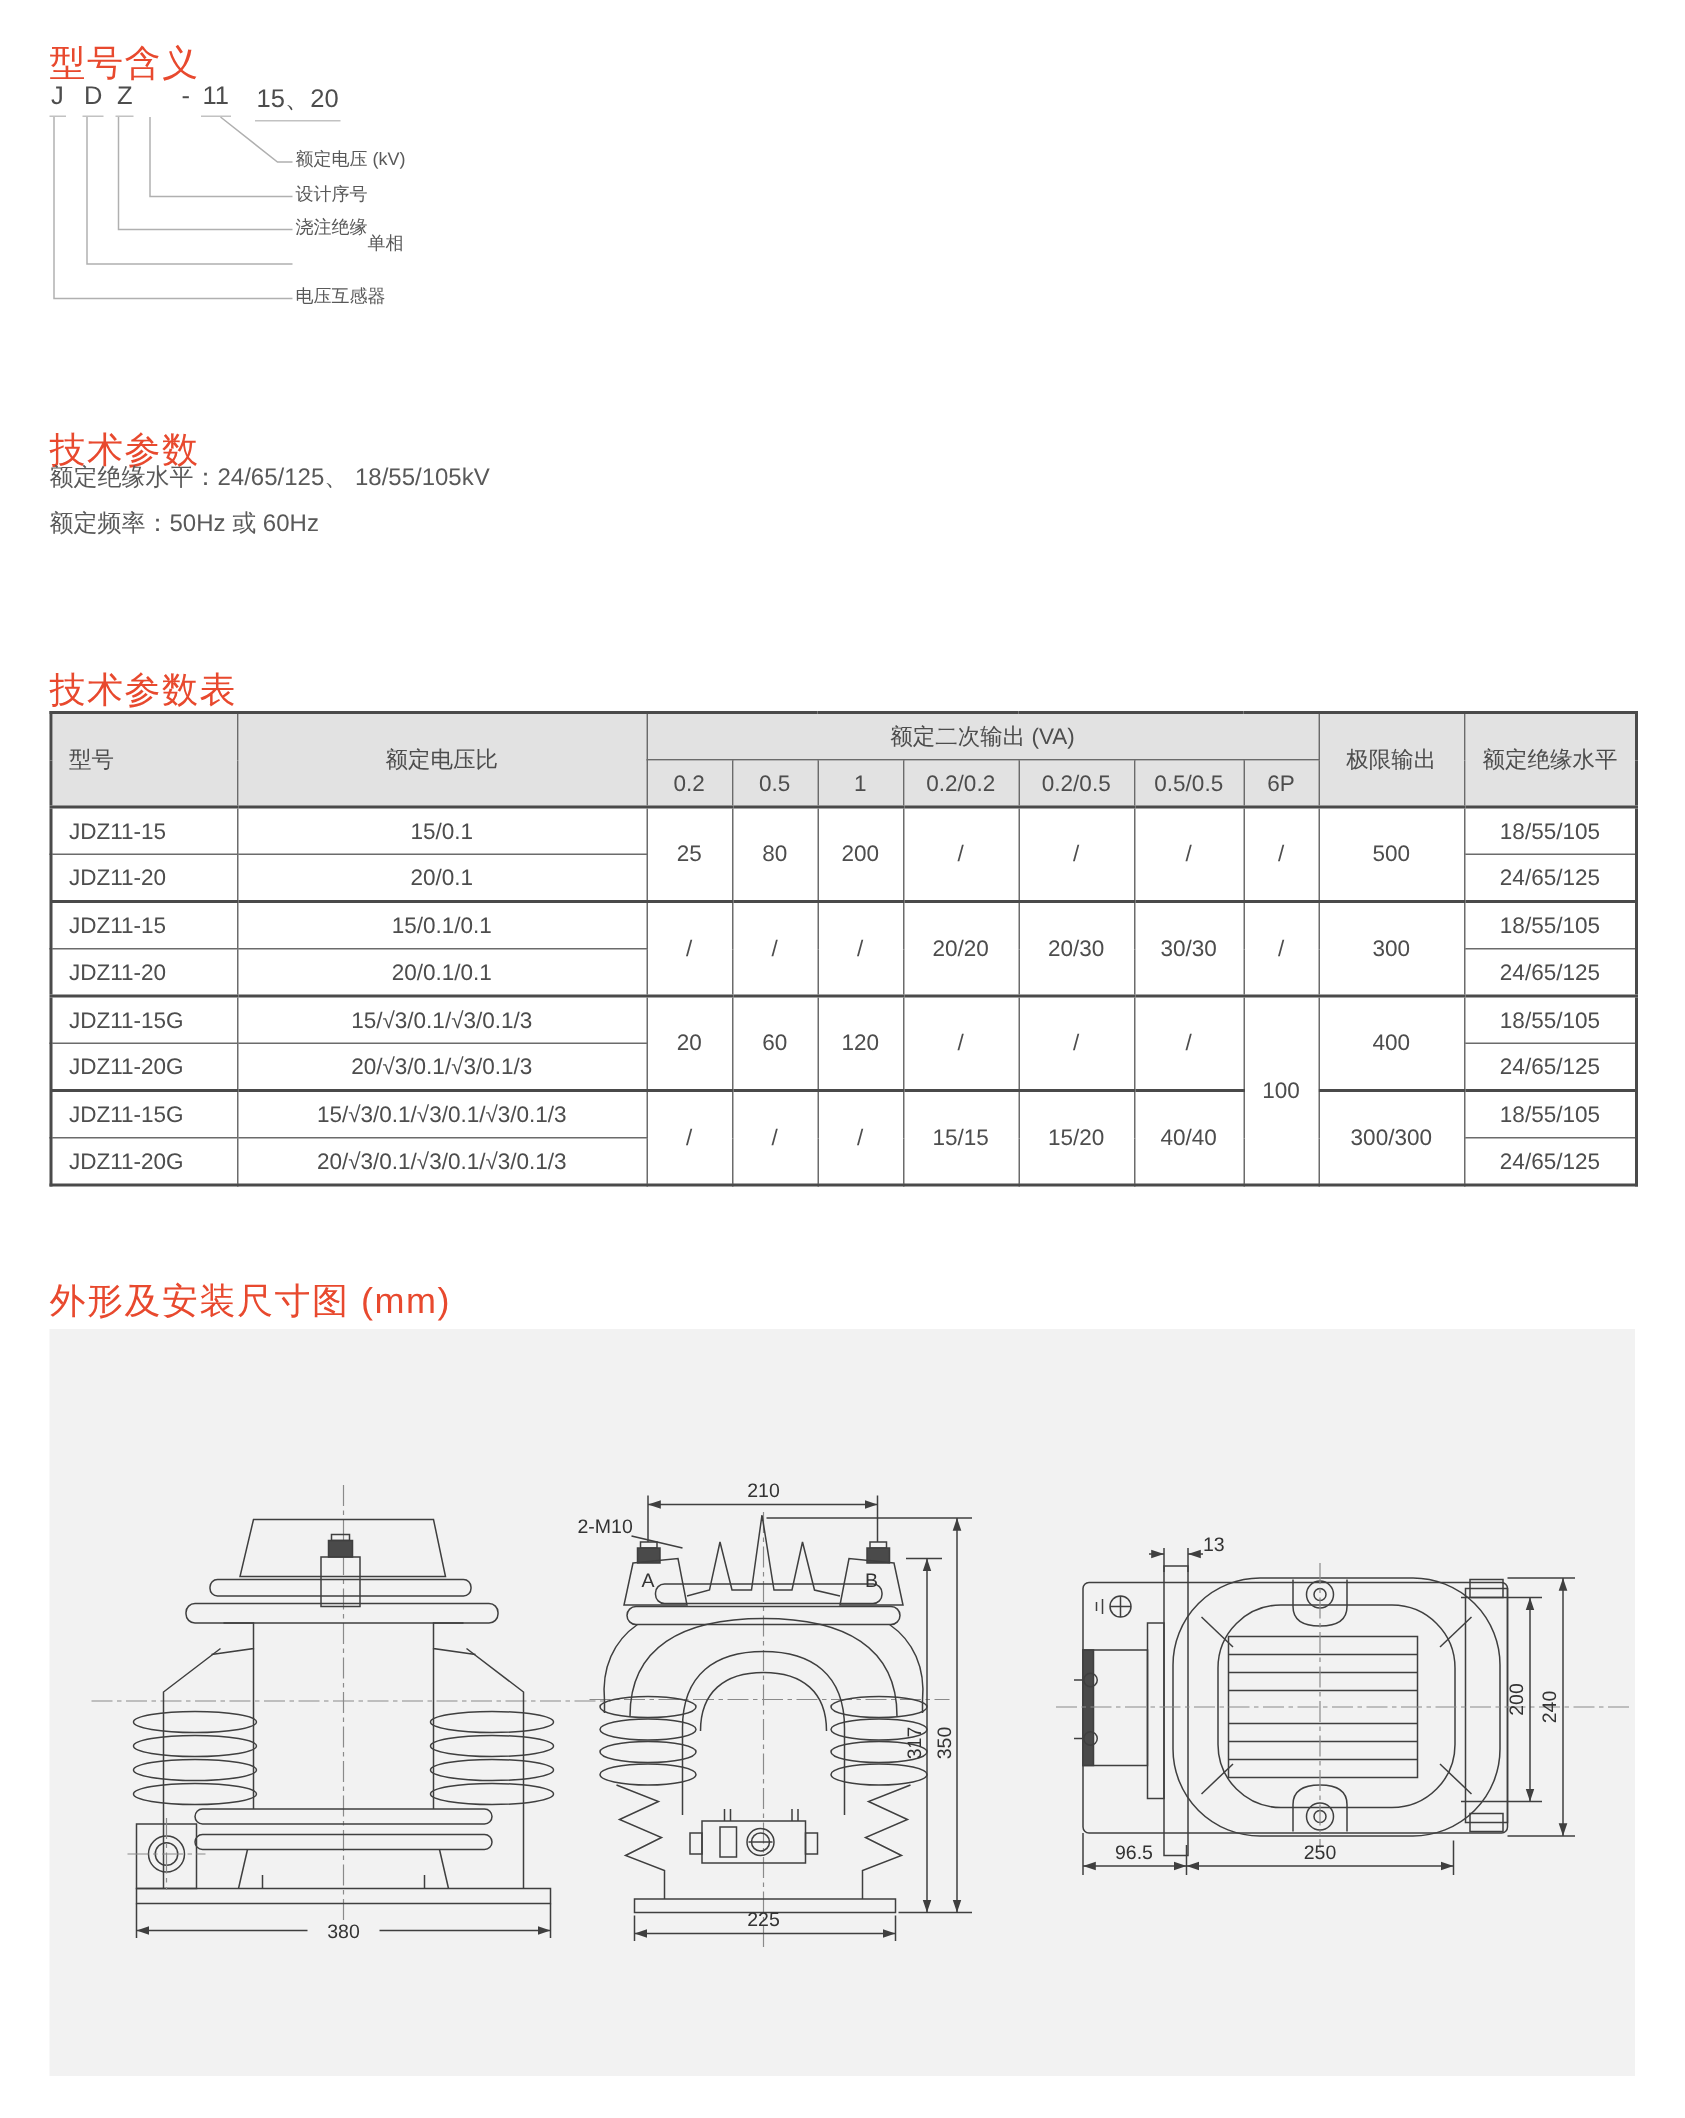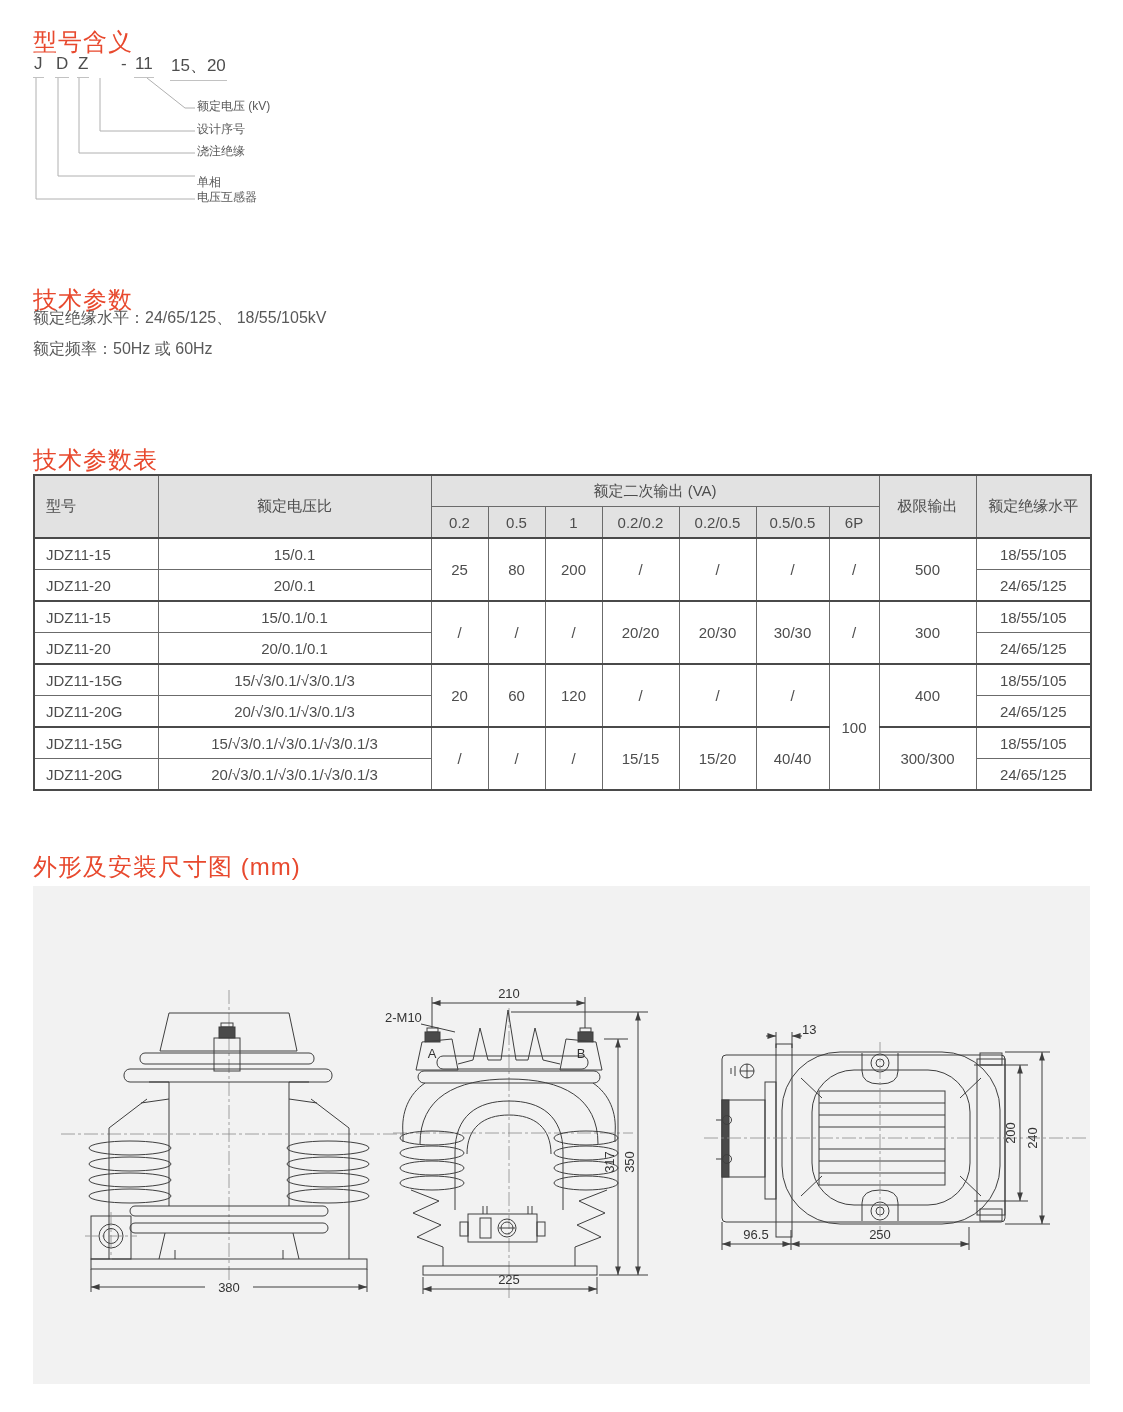--- a/index.html
+++ b/index.html
@@ -23,7 +23,7 @@
   .md-part.u { border-bottom:1px solid #c2c2c2; }
   .p0{left:0px;} .p1{left:22px;} .p2{left:44px;} .p3{left:63px;margin-left:38px;} .p4{left:87px;} .p5{left:99px;margin-left:38px;}
   .md-label { position:absolute; left:164px; font-size:12px; color:#595959; white-space:nowrap; }
-  .l0{top:46px;} .l1{top:69px;} .l2{top:91px;} .l3{top:122px;} .l4{top:137px;}
+  .l0{top:46px;} .l1{top:69px;} .l2{top:91px;} .l3{top:102px;margin-left:48px;} .l4{top:137px;}
 
   
   .spec-table {

